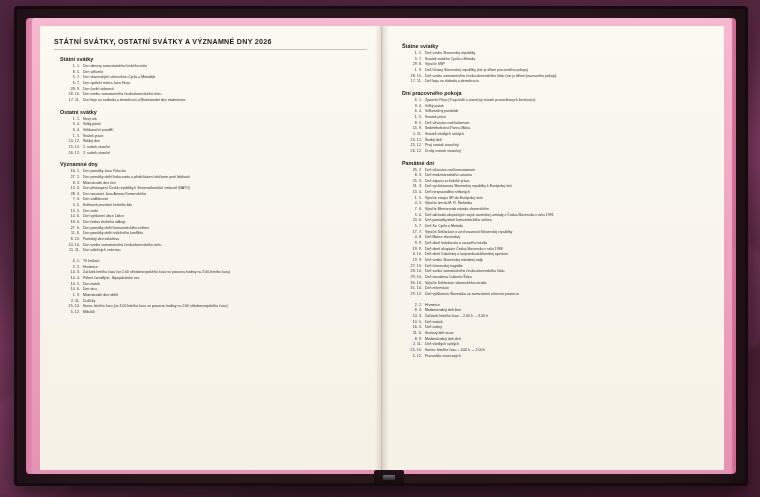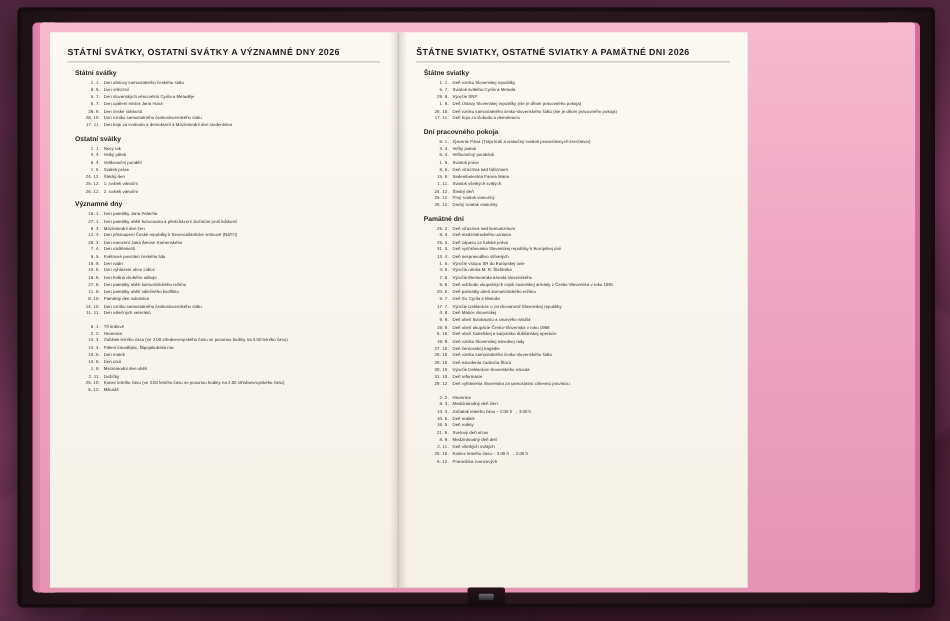--- a/index.html
+++ b/index.html
@@ -60,7 +60,7 @@
 
   
   .spread{
-    position:absolute;left:26px;top:20px;width:558px;height:444px;
+    position:absolute;left:26px;top:20px;width:684px;height:444px;
     background:#fbf7ef;
     display:flex;
     box-shadow:inset 0 0 18px rgba(150,130,120,.25);

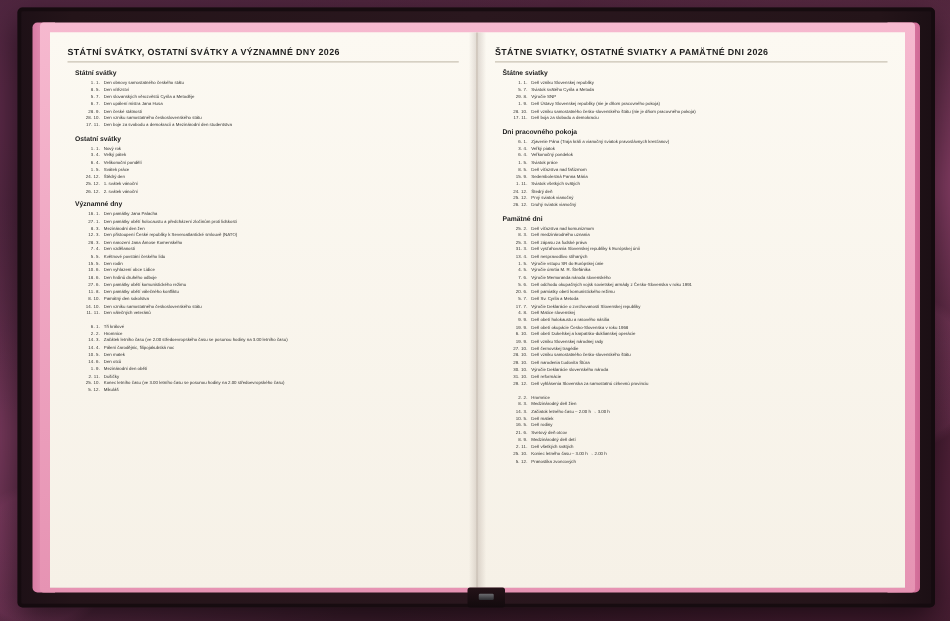--- a/index.html
+++ b/index.html
@@ -288,7 +288,6 @@
       </div>
 
       <div class="page right">
-        <div class="page-title">ŠTÁTNE SVIATKY, OSTATNÉ SVIATKY A PAMÄTNÉ DNI 2026</div>
         <div class="cols">
             <div class="section-title">Štátne sviatky</div>
             <div class="entry">

